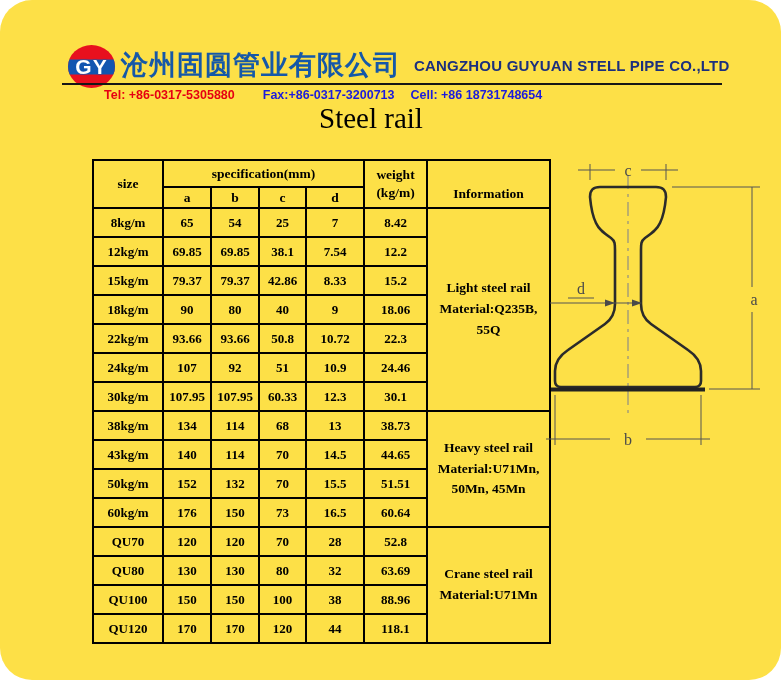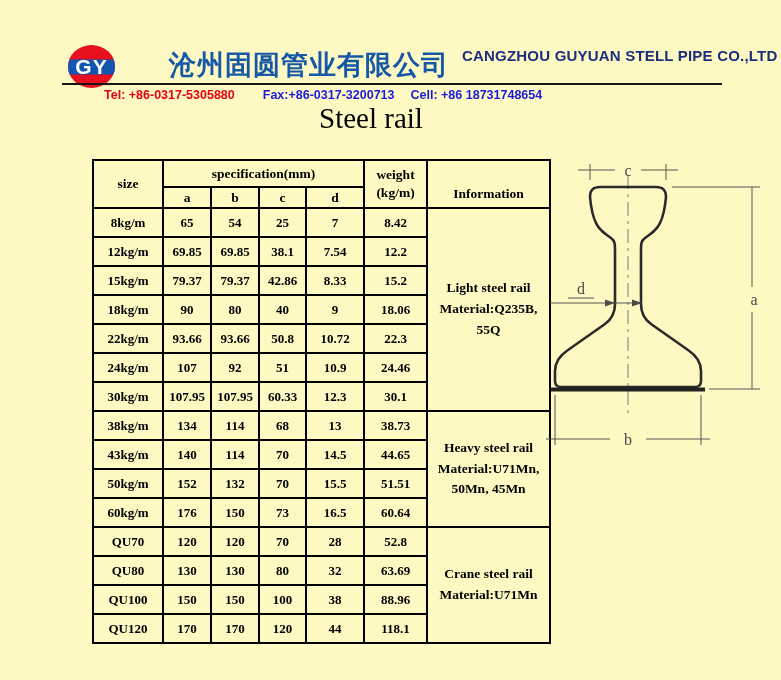--- a/index.html
+++ b/index.html
@@ -5,8 +5,8 @@
   * { margin:0; padding:0; box-sizing:border-box; }
   html,body { background:#fff; }
   .page {
-    position:relative; width:781px; height:680px; background:#fef9c3;
-    font-family:"Liberation Sans", sans-serif; overflow:hidden;
+    position:relative; width:781px; height:680px; background:#fde047;
+    font-family:"Liberation Sans", sans-serif; overflow:hidden;border-radius:32px;
   }
   
   .logo { position:absolute; left:68px; top:45px; width:47px; height:43px; }

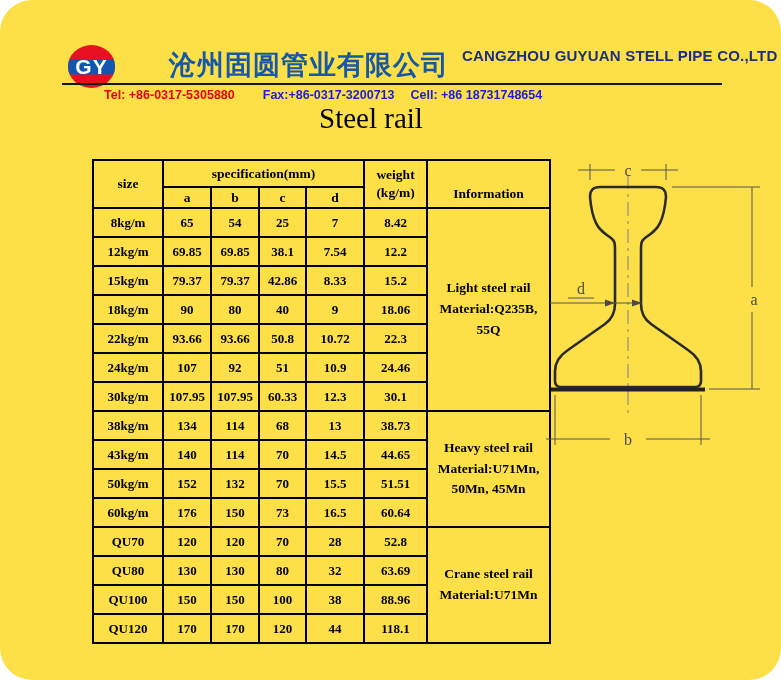--- a/index.html
+++ b/index.html
@@ -24,9 +24,8 @@
     text-shadow:0 0 2px #1256b0;
   }
   .company-row {
-    position:absolute; left:121px; top:47px; display:flex; align-items:flex-start; gap:13px;
+    position:absolute; left:121px; top:47px; display:flex; align-items:center; gap:13px;
     white-space:nowrap;
-    margin-left:48px;
   }
   .company-cn {
     font-size:27px; font-weight:bold; color:#1558a8; letter-spacing:1px;

